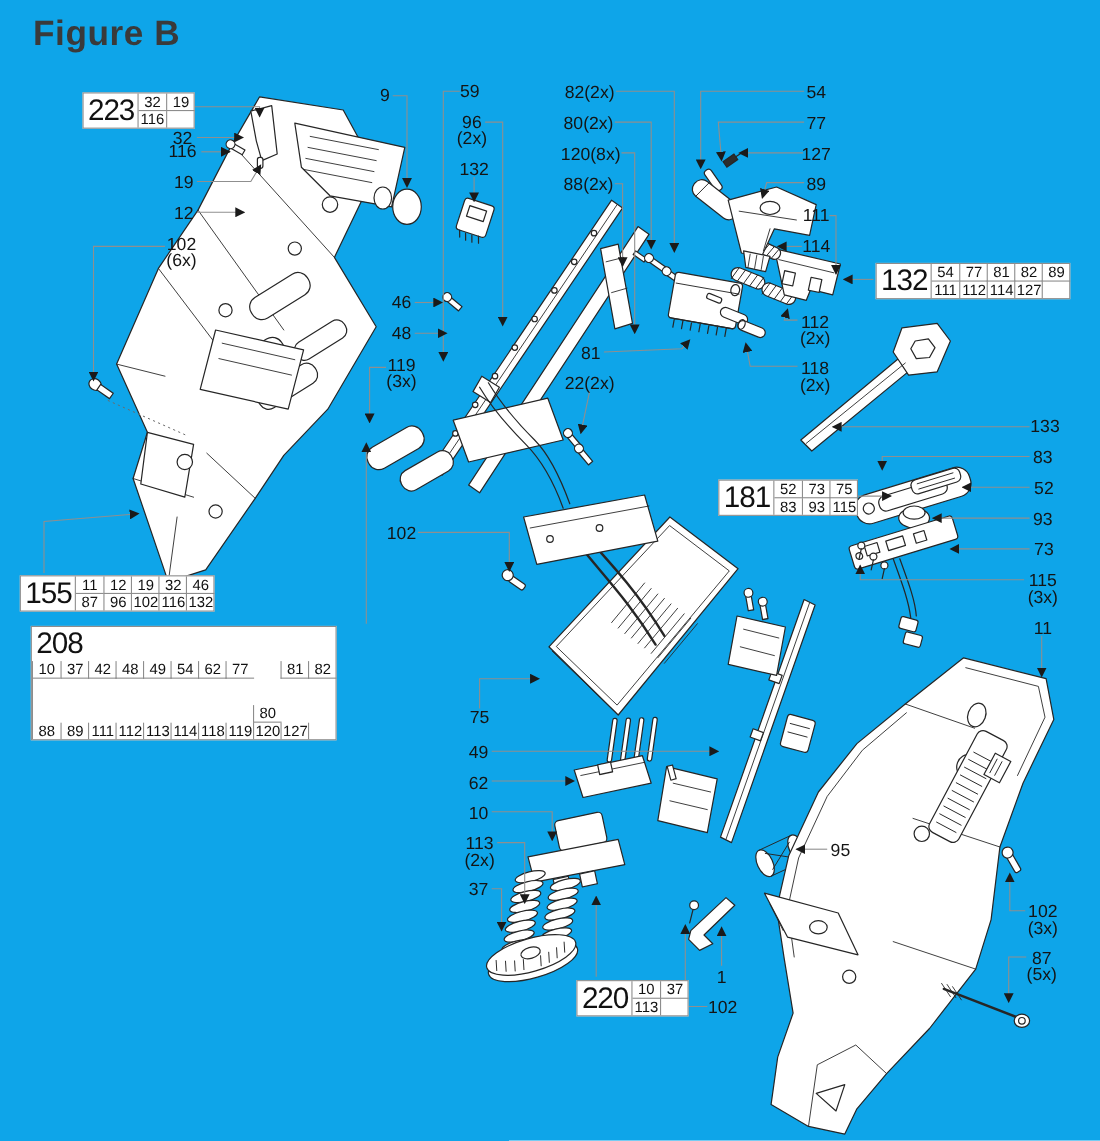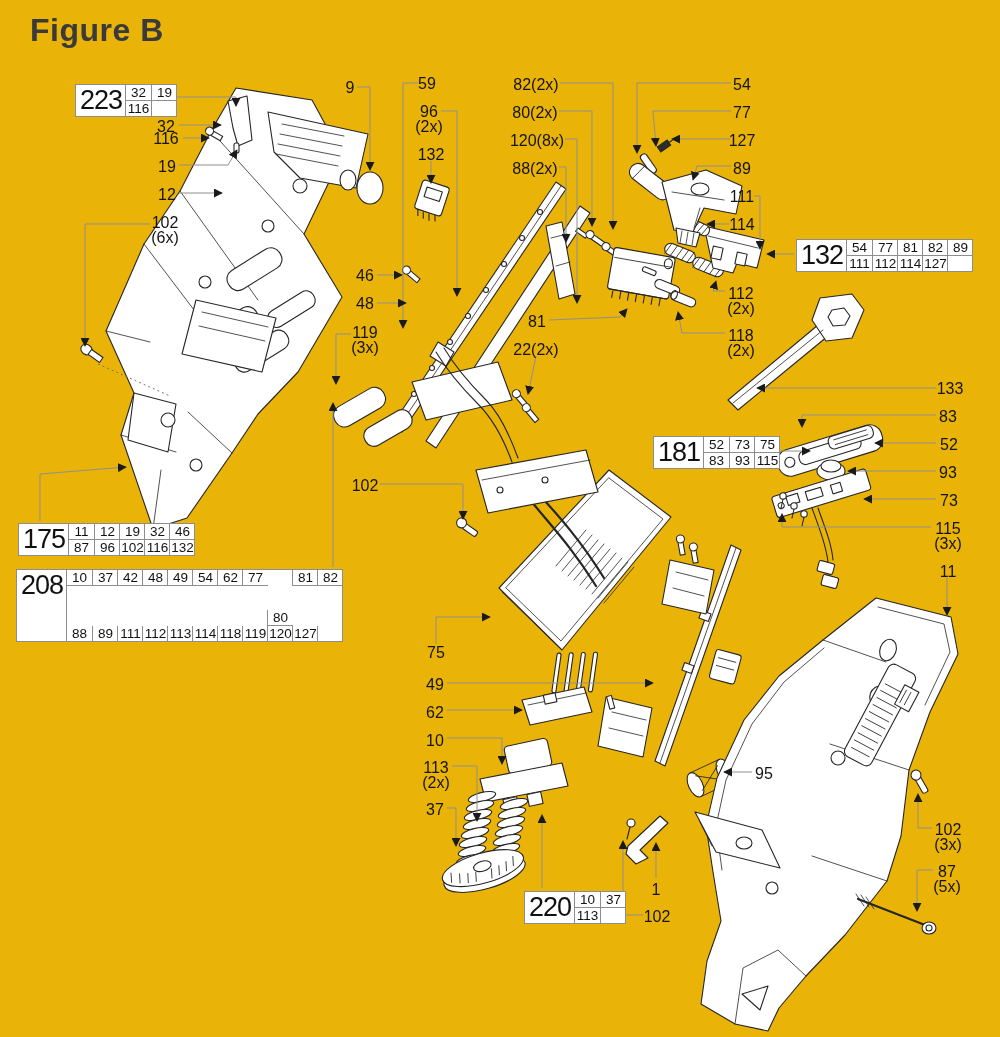--- a/index.html
+++ b/index.html
@@ -4,7 +4,7 @@
 <style>
   html,body{margin:0;padding:0;background:#fff;}
   body{width:1000px;height:1037px;position:relative;font-family:"Liberation Sans",sans-serif;}
-  .stage{position:absolute;inset:0;background:#eab308;overflow:hidden;}
+  .stage{position:absolute;inset:0;background:#0ea5e9;overflow:hidden;}
   .title{position:absolute;left:30px;top:12px;margin:0;font-size:32px;font-weight:700;
          color:var(--title-color,#3a3a3a);letter-spacing:.5px;}
   svg.art{position:absolute;left:0;top:0;width:1000px;height:1037px;}

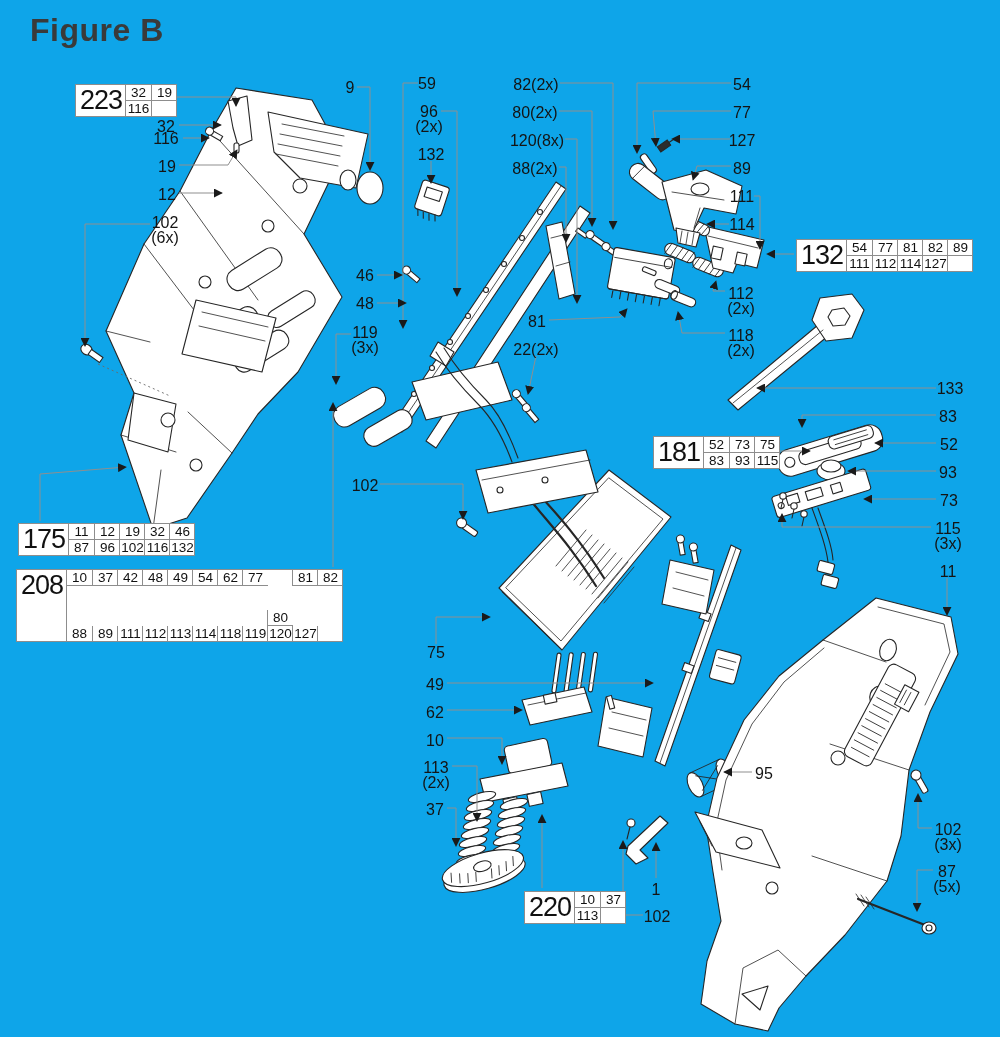--- a/index.html
+++ b/index.html
@@ -552,7 +552,7 @@
         </div>
       </div>
       <div class="ref-table" style="left: 18px; top: 523px;">
-        <div class="ref-id">175</div>
+        <div class="ref-id">155</div>
         <div class="ref-grid" style="grid-template-columns: repeat(5, 25px);">
           <div class="ref-cell" style="border-bottom: 1px solid rgb(141, 141, 141);">11</div>
           <div class="ref-cell" style="border-left: 1px solid rgb(141, 141, 141); border-bottom: 1px solid rgb(141, 141, 141);">12</div>

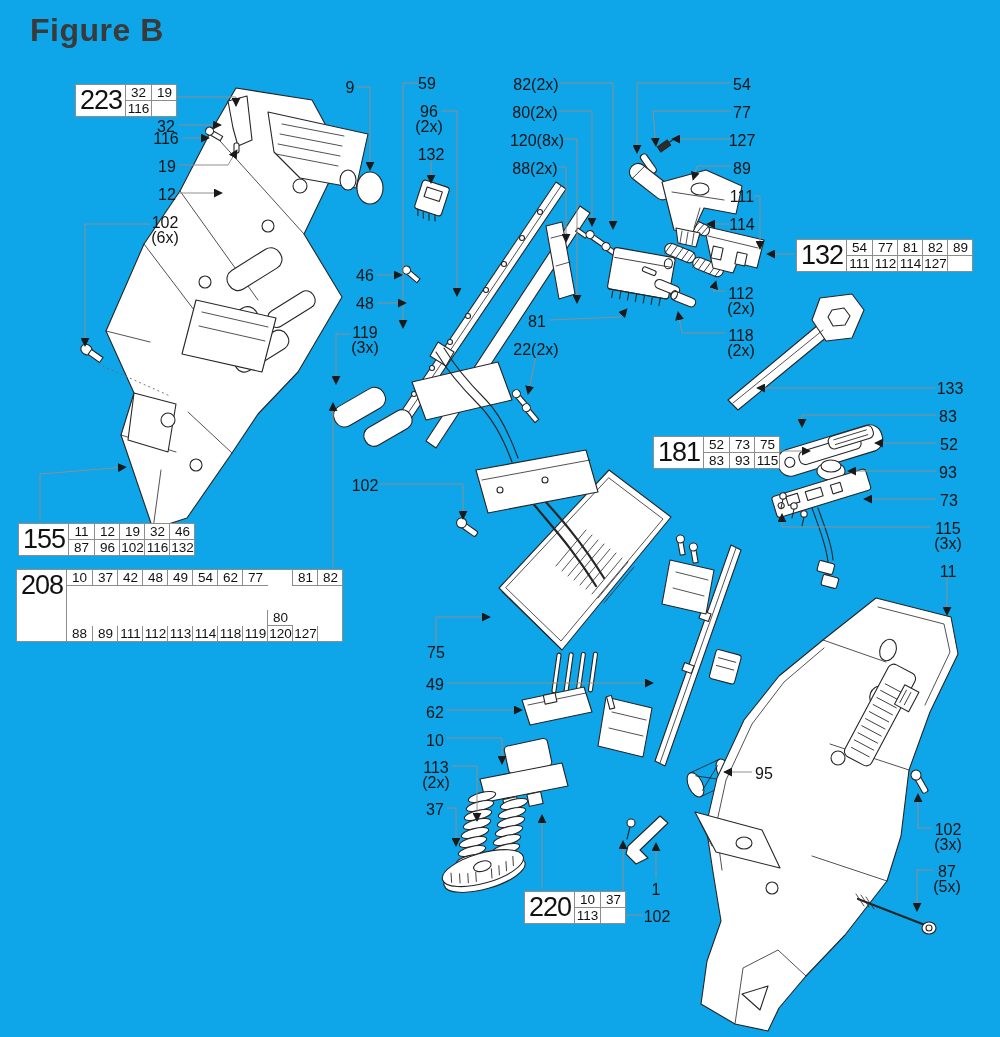--- a/index.html
+++ b/index.html
@@ -566,7 +566,7 @@
           <div class="ref-cell" style="border-left: 1px solid rgb(141, 141, 141);">132</div>
         </div>
       </div>
-      <div class="ref-table" style="left: 16px; top: 569px;">
+      <div class="ref-table" style="left: 28px; top: 569px; flex-direction: column;">
         <div class="ref-id">208</div>
         <div class="ref-grid" style="grid-template-columns: repeat(11, 25px);">
           <div class="ref-cell" style="border-bottom: 1px solid rgb(141, 141, 141);">10</div>

